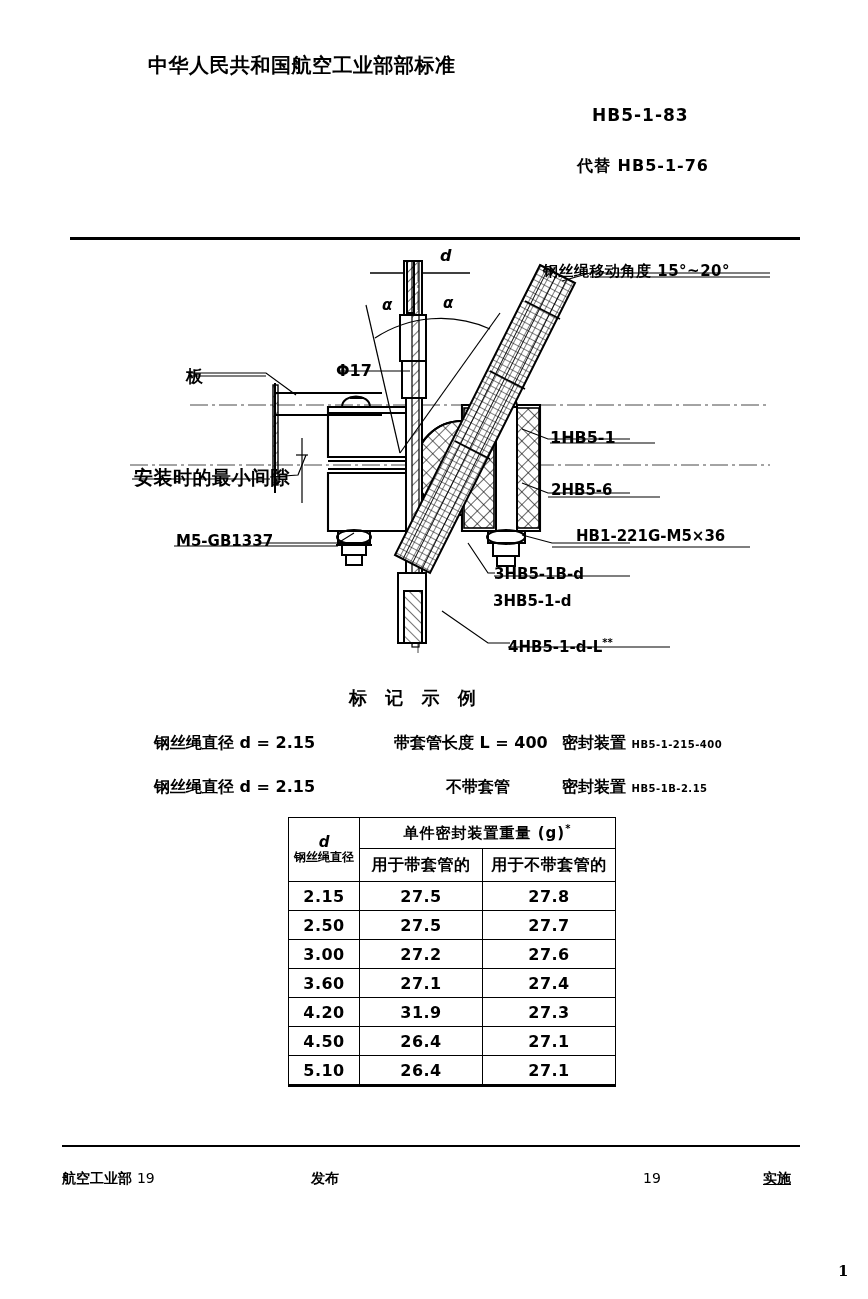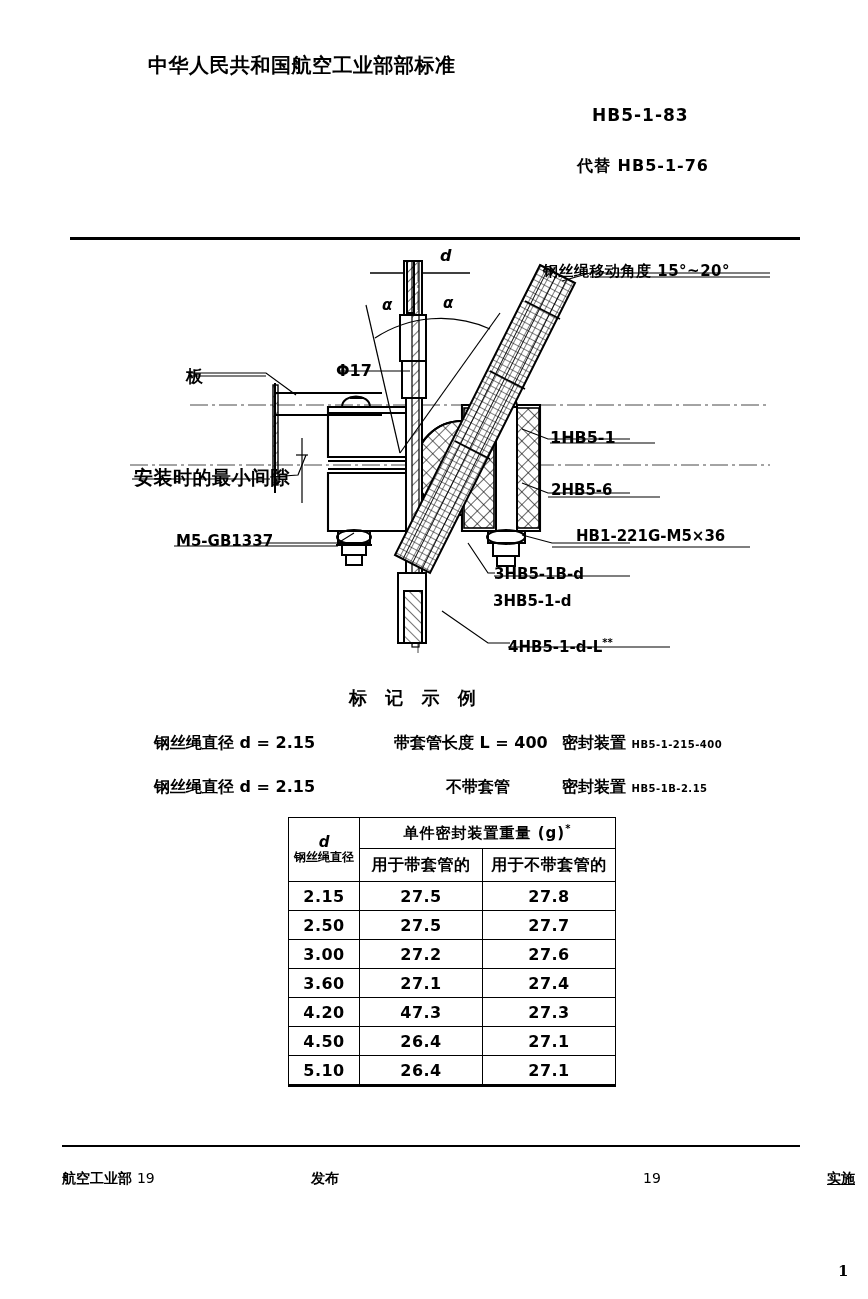--- a/index.html
+++ b/index.html
@@ -476,7 +476,7 @@
       </tr>
       <tr>
         <td>4.20</td>
-        <td>47.3</td>
+        <td>31.9</td>
         <td>27.3</td>
       </tr>
       <tr>

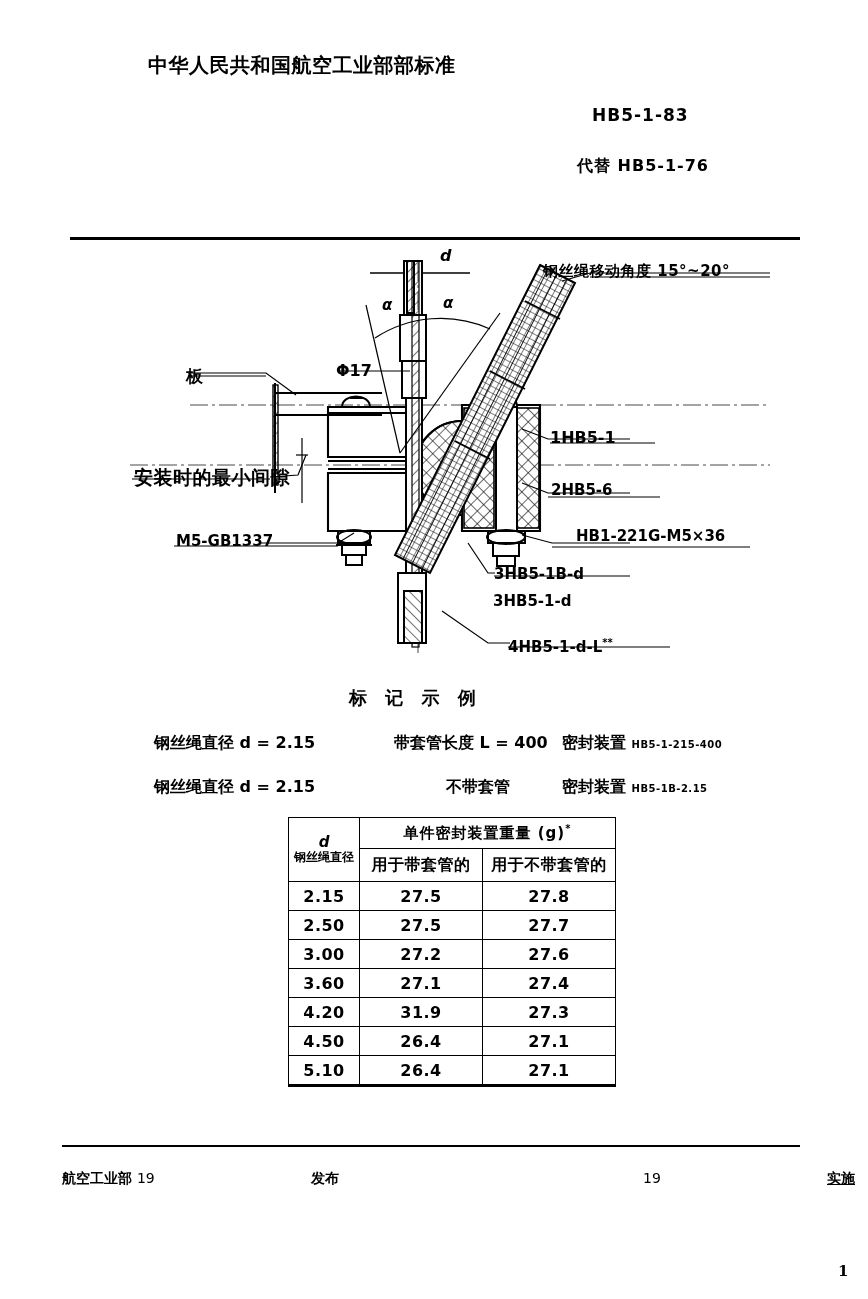--- a/index.html
+++ b/index.html
@@ -194,7 +194,7 @@
   #footer-left   { left: 62px;  top: 1155px; }
   #footer-pub    { left: 311px; top: 1155px; }
   #footer-year2  { left: 643px; top: 1155px; font-weight: 400; }
-  #footer-right  { left: 827px; top: 1155px; text-decoration: underline; }
+  #footer-right  { left: 763px; top: 1155px; text-decoration: underline; }
   .f-year { font-weight: 400; font-size: 14px; }
 
   #page-number {

